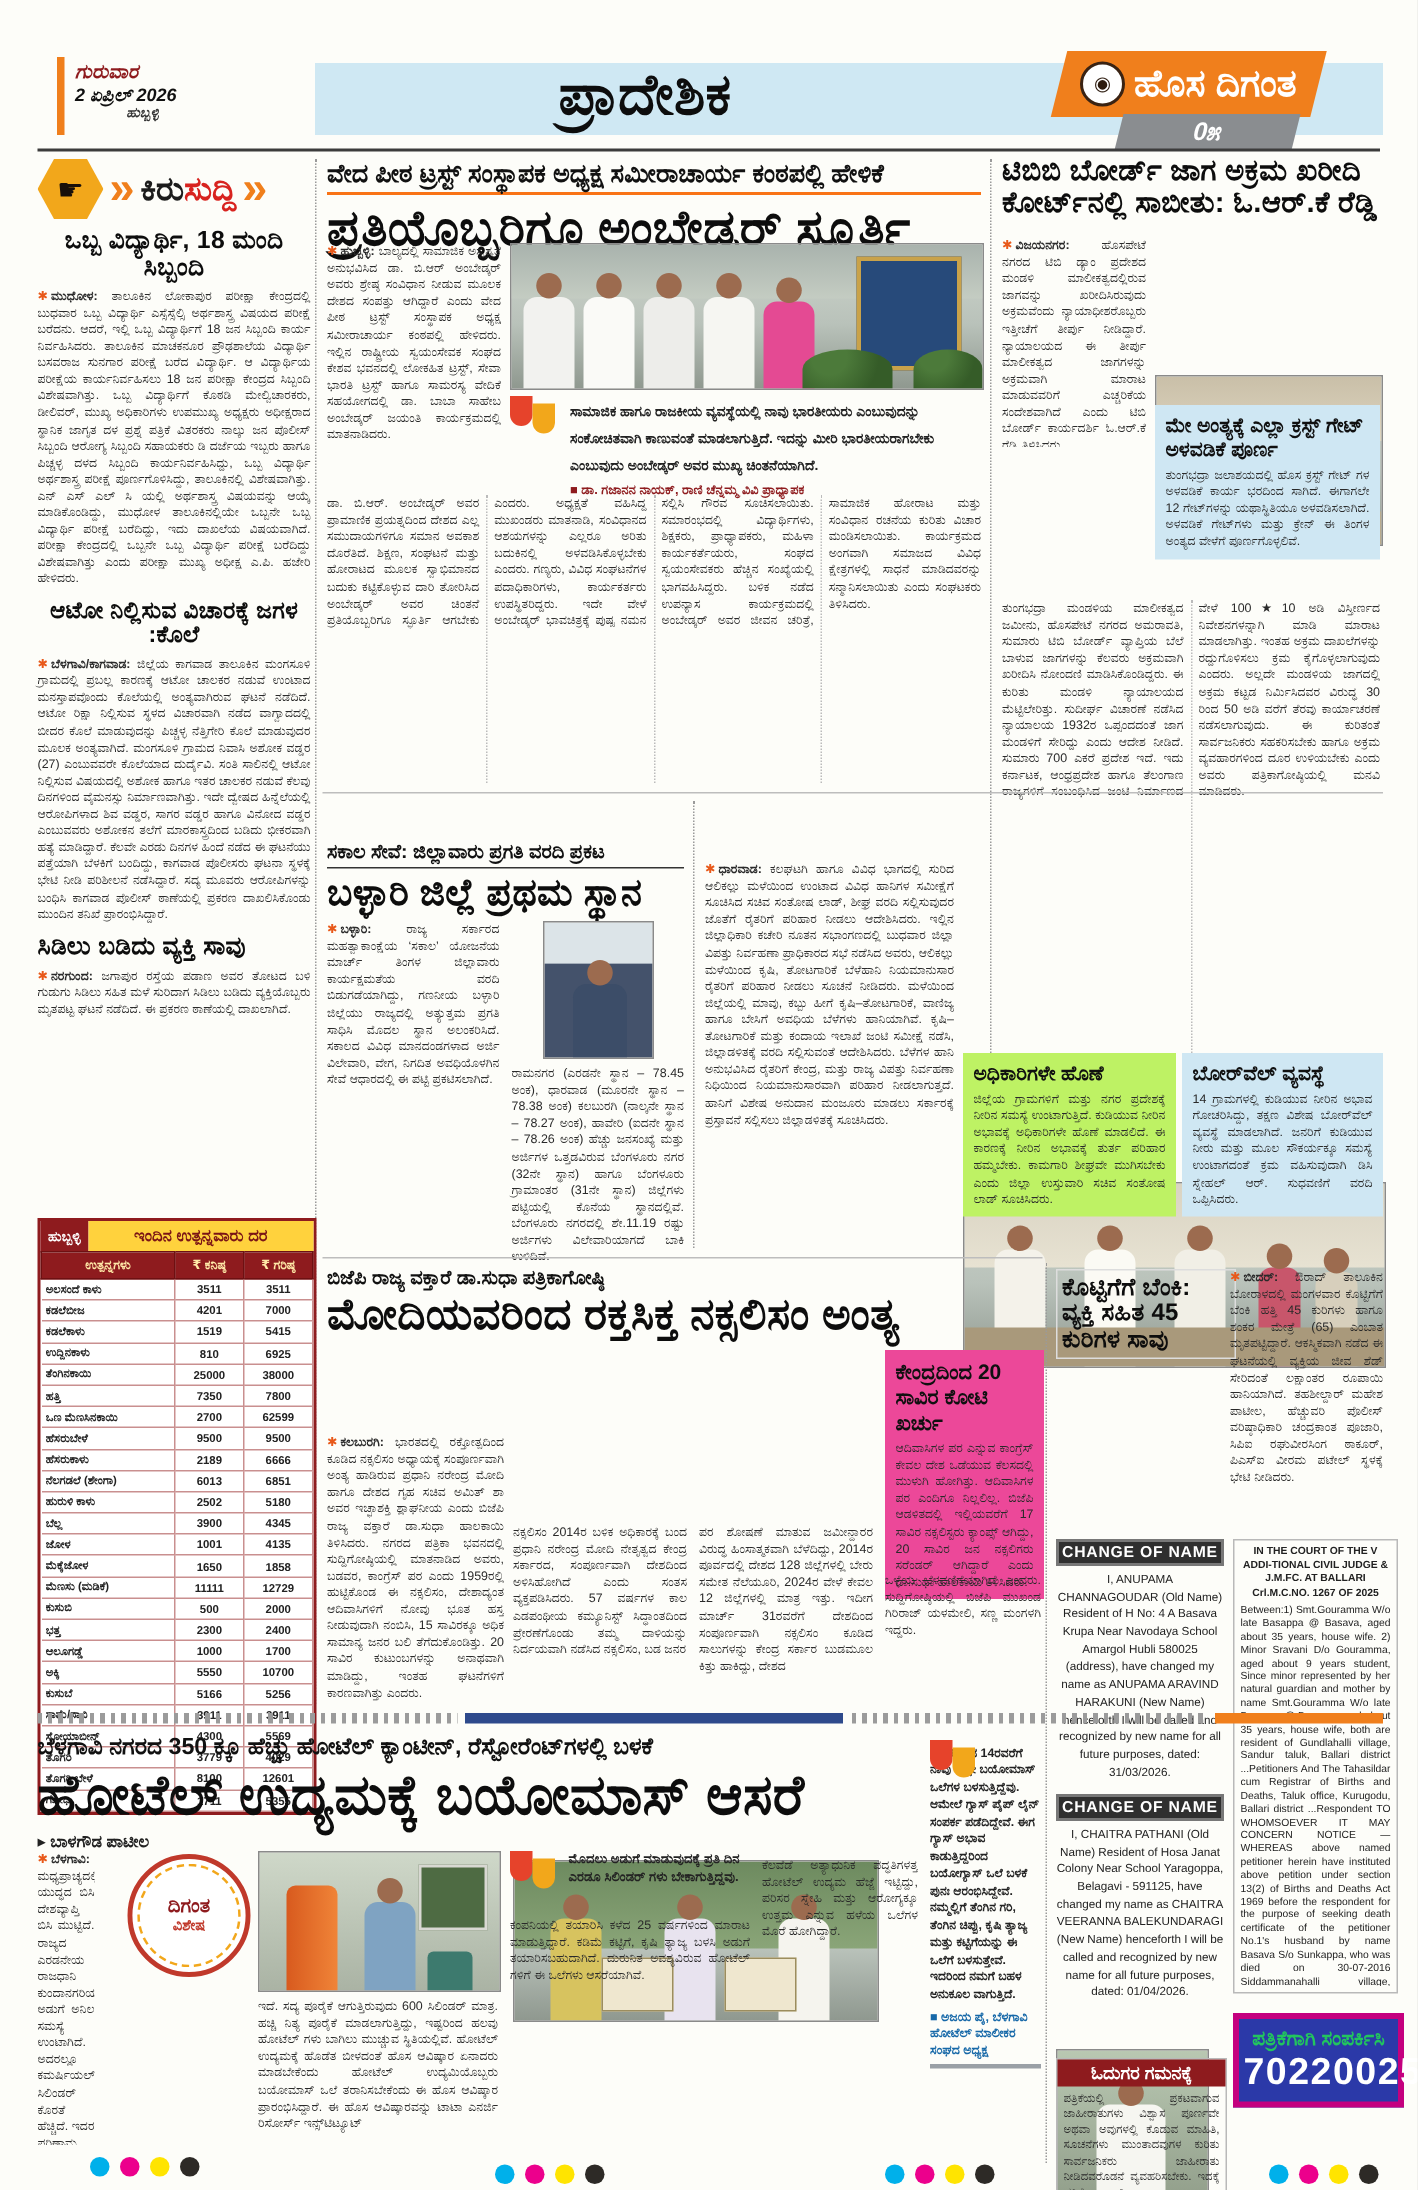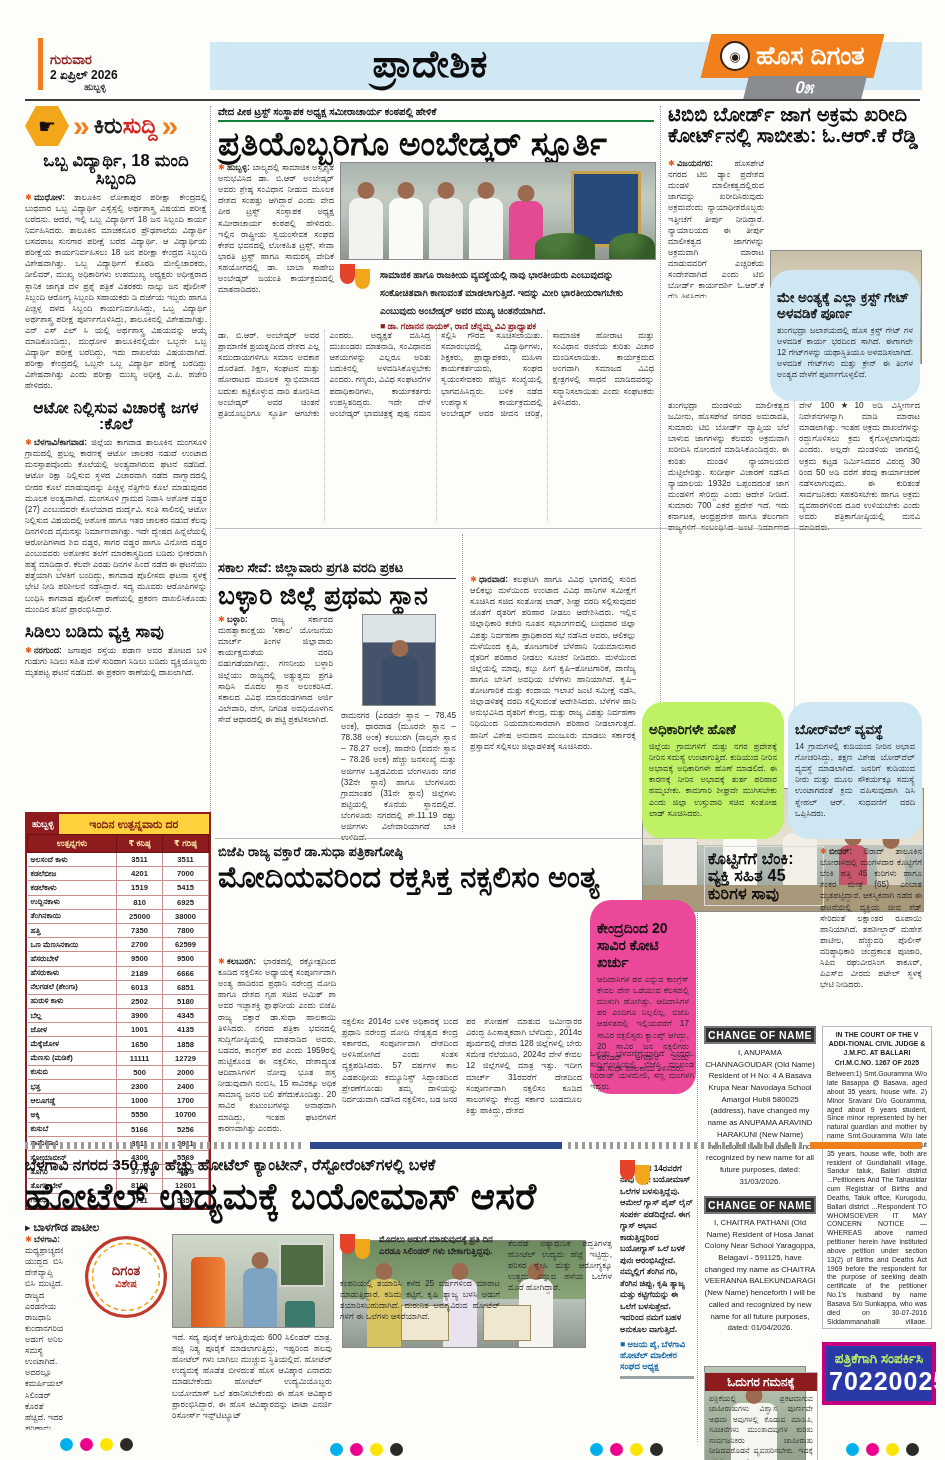--- a/index.html
+++ b/index.html
@@ -85,7 +85,7 @@
 
   <div class="abs mh-band" style="left:210px;top:42px;width:712px;height:48px;"></div>
   <div class="abs" style="left:38px;top:38px;width:5px;height:52px;background:#f07f1c;"></div>
-  <div class="abs" style="left:50px;top:52px;width:150px;">
+  <div class="abs" style="left:50px;top:40px;width:150px;font-style:italic;">
     <div style="font-weight:800;color:#8e1b1e;font-size:13px;">ಗುರುವಾರ</div>
     <div style="font-weight:800;color:#111;font-size:12px;">2 ಏಪ್ರಿಲ್ 2026</div>
     <div style="font-weight:bold;color:#333;font-size:9px;text-align:center;width:90px;">ಹುಬ್ಬಳ್ಳಿ</div>

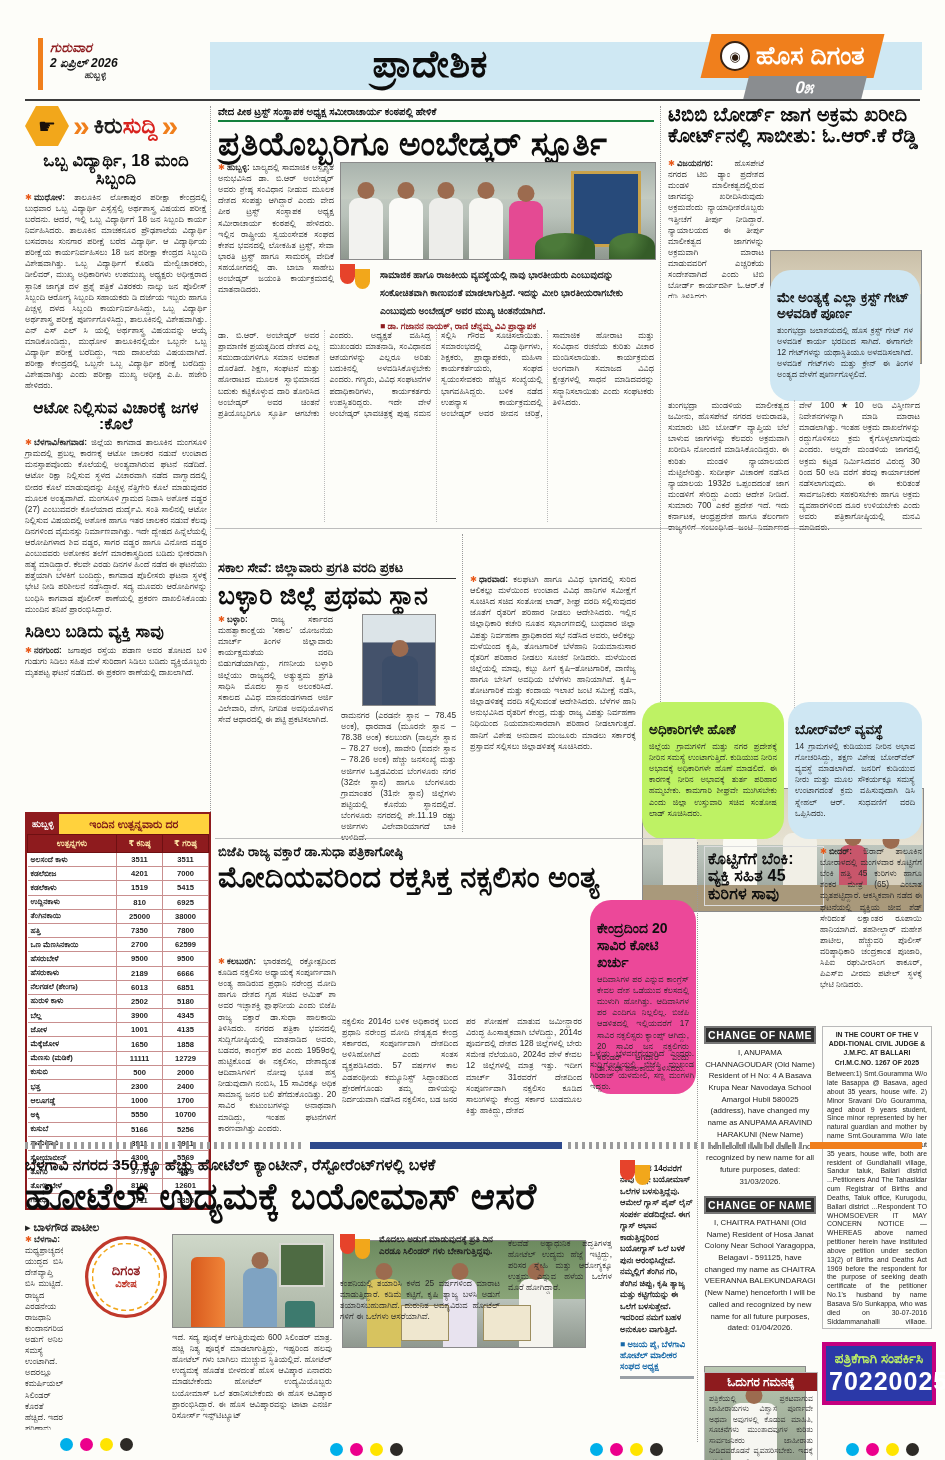--- a/index.html
+++ b/index.html
@@ -263,7 +263,7 @@
   </div>
 
   <div class="abs" style="left:218px;top:106px;width:436px;">
-    <div class="kicker" style="font-size:10px;border-bottom:2px solid #15803d;padding-bottom:2px;">ವೇದ ಪೀಠ ಟ್ರಸ್ಟ್ ಸಂಸ್ಥಾಪಕ ಅಧ್ಯಕ್ಷ ಸಮೀರಾಚಾರ್ಯ ಕಂಠಪಲ್ಲಿ ಹೇಳಿಕೆ</div>
+    <div class="kicker" style="font-size:17px;border-bottom:2px solid #f97316;padding-bottom:2px;">ವೇದ ಪೀಠ ಟ್ರಸ್ಟ್ ಸಂಸ್ಥಾಪಕ ಅಧ್ಯಕ್ಷ ಸಮೀರಾಚಾರ್ಯ ಕಂಠಪಲ್ಲಿ ಹೇಳಿಕೆ</div>
     <div class="hd" style="font-size:33px;margin:4px 0 6px;">ಪ್ರತಿಯೊಬ್ಬರಿಗೂ ಅಂಬೇಡ್ಕರ್ ಸ್ಫೂರ್ತಿ</div>
   </div>
   <div class="abs body" style="left:218px;top:162px;width:116px;height:160px;overflow:hidden;">

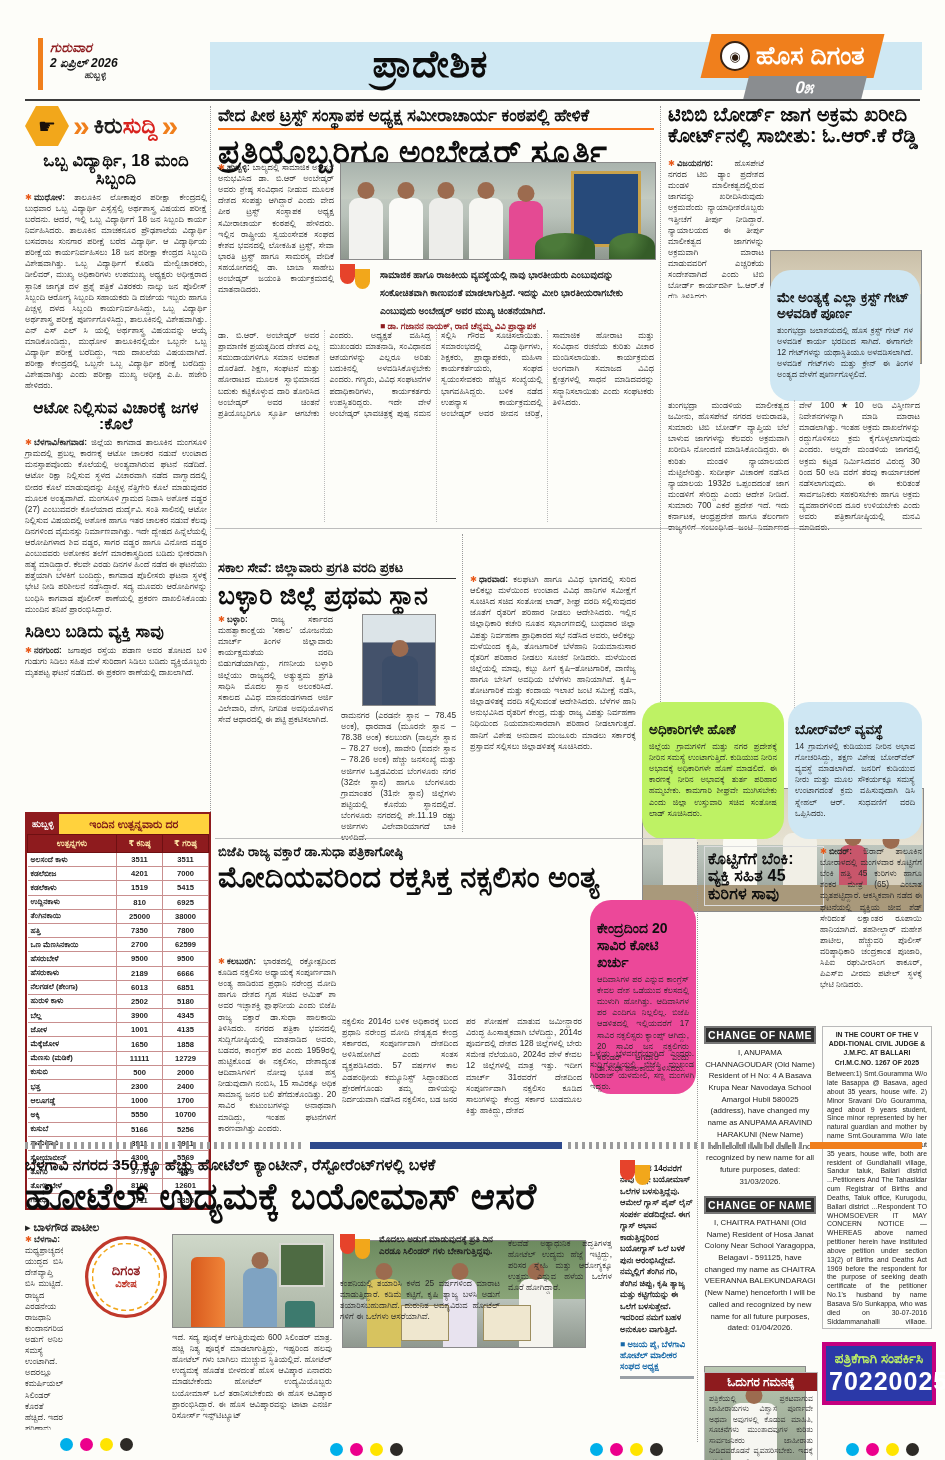--- a/index.html
+++ b/index.html
@@ -54,7 +54,7 @@
   table.rt td{font-size:7.6px;font-weight:bold;padding:1.6px 3px;border-bottom:1px solid #c98f8f;border-right:1px solid #c98f8f;color:#222;}
   table.rt td.n{text-align:center;}
   
-  .subbox{padding:20px 7px;border-radius:21px;}
+  .subbox{padding:6px 7px;}
   .subbox .bh{font-weight:800;font-size:13.5px;margin-bottom:3px;color:#101010;}
   
   .con-head{background:#2f2f2f;color:#fff;font-weight:800;text-align:center;font-size:10.5px;

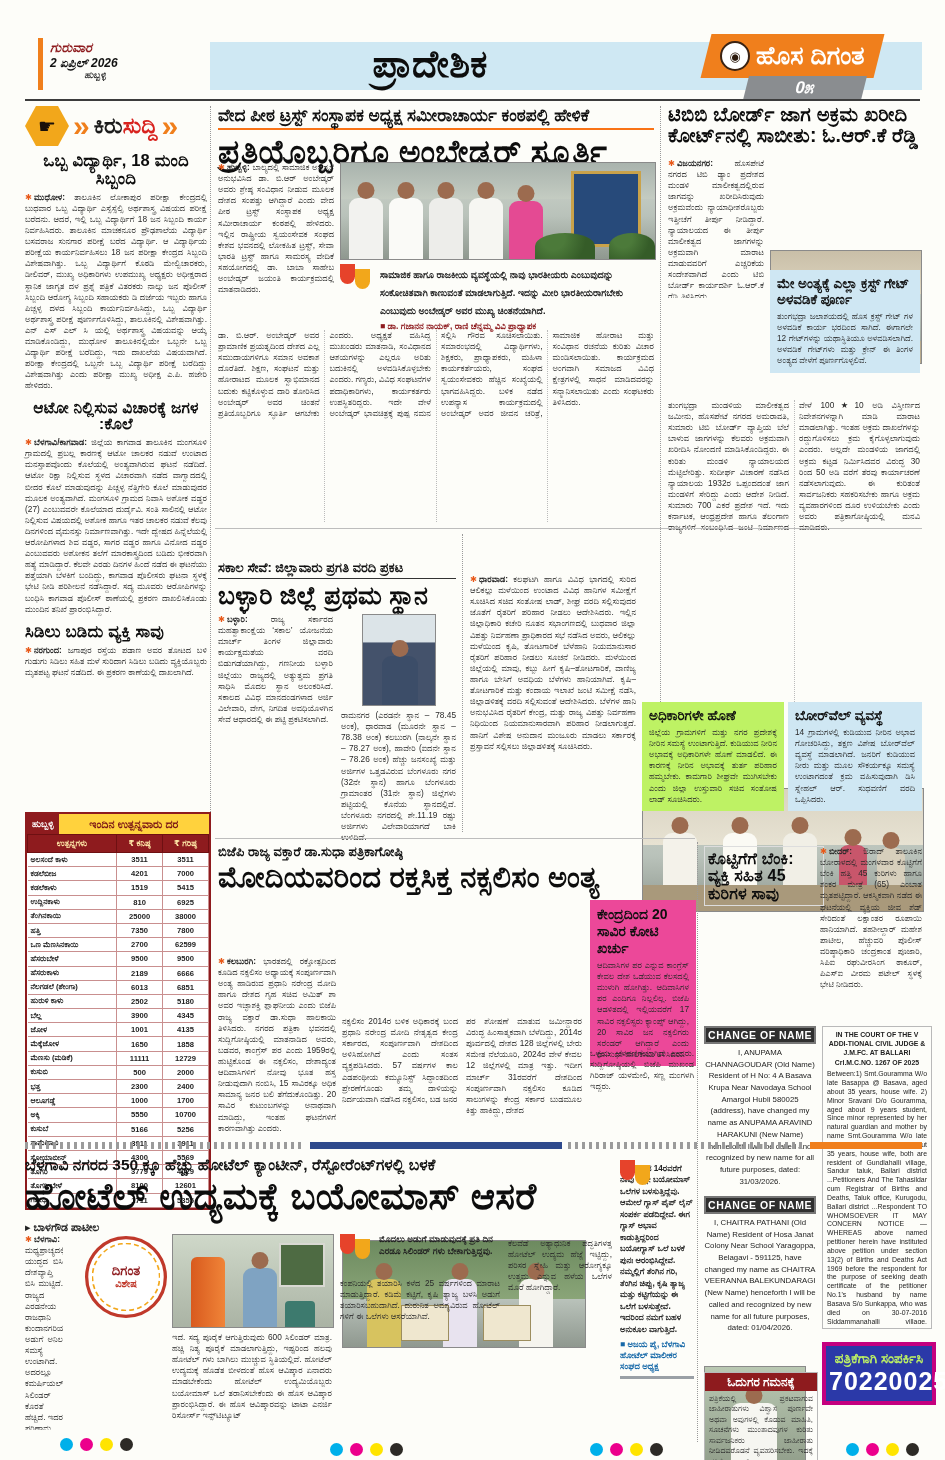--- a/index.html
+++ b/index.html
@@ -63,7 +63,7 @@
   .cname{font-size:7.8px;line-height:1.5;text-align:center;color:#222;}
   .readers-head{background:#8e1b1e;color:#fff;font-weight:800;text-align:center;font-size:12px;padding:2px 0;}
   .ad{border:4px solid #c4007f;background:#2b39a8;text-align:center;padding:5px 3px;}
-  .ad .l1{color:#bef264;font-weight:800;font-size:13.5px;}
+  .ad .l1{color:#22c55e;font-weight:800;font-size:13.5px;}
   .ad .l2{color:#ffffff;font-weight:800;font-size:25px;letter-spacing:1px;}
   
   .dots{display:flex;gap:7px;}

